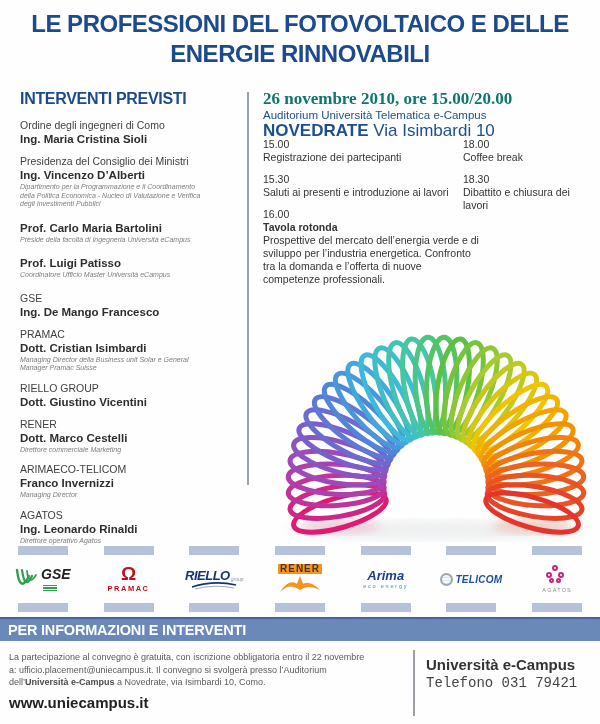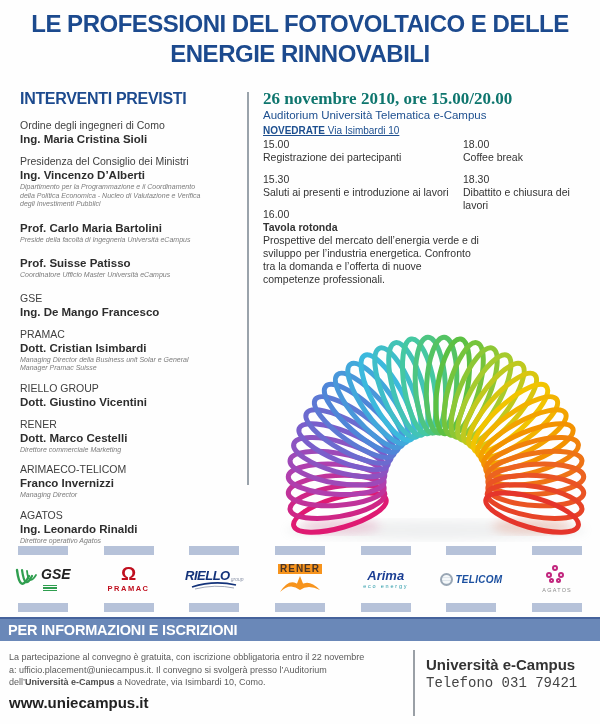--- a/index.html
+++ b/index.html
@@ -32,7 +32,7 @@
   
   .ev-date  { color:#0f766e; font-weight:bold; font-size:17px; line-height:18px;font-family:Liberation Serif, serif; }
   .ev-venue { color:#1d4f8f; font-size:11.5px; line-height:15px; }
-  .ev-addr  { color:#1d4f8f; font-size:10px; line-height:15px;text-decoration:underline; }
+  .ev-addr  { color:#1d4f8f; font-size:17px; line-height:15px; }
   .ev-addr .city { font-weight:bold; }
   .prog-heading { color:#1c4a8e; font-weight:bold; font-size:15.5px; letter-spacing:-0.3px; margin-top:12px; margin-bottom:9px; }
 

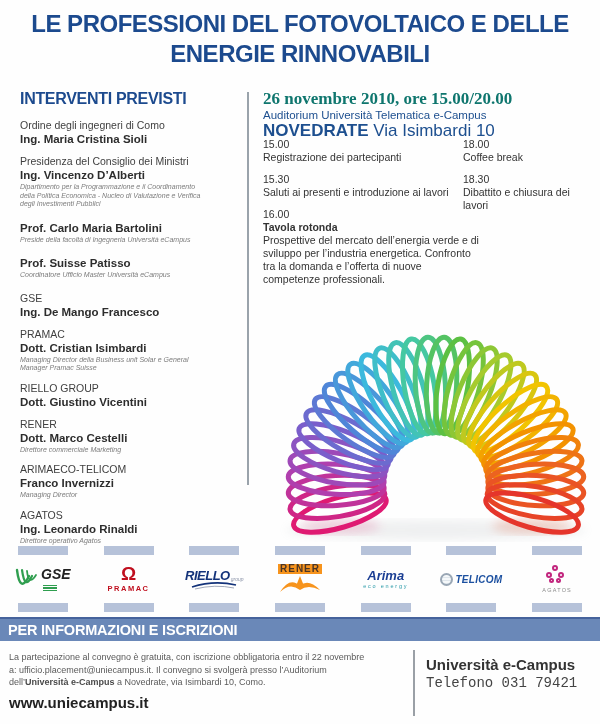--- a/index.html
+++ b/index.html
@@ -136,7 +136,7 @@
     </div>
 
     <div class="speaker" style="margin-top:12px;">
-      <div class="name">Prof. Suisse Patisso</div>
+      <div class="name">Prof. Luigi Patisso</div>
       <div class="note">Coordinatore Ufficio Master Università eCampus</div>
     </div>
 

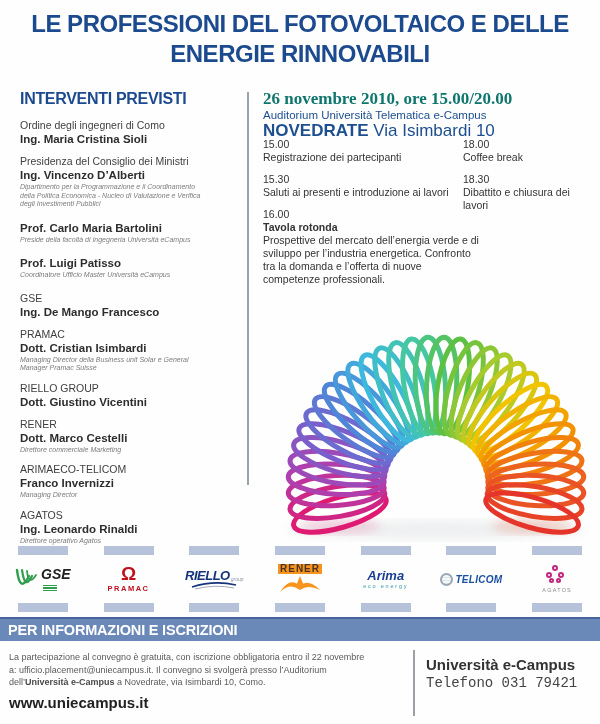--- a/index.html
+++ b/index.html
@@ -367,7 +367,7 @@
   </div>
 
   <div class="info-bar">
-    <span class="ib-label">PER INFORMAZIONI E ISCRIZIONI</span>
+    <span class="ib-label">PER INFORMAZIONI E INTERVENTI</span>
   </div>
 
   <div class="footer-text">

